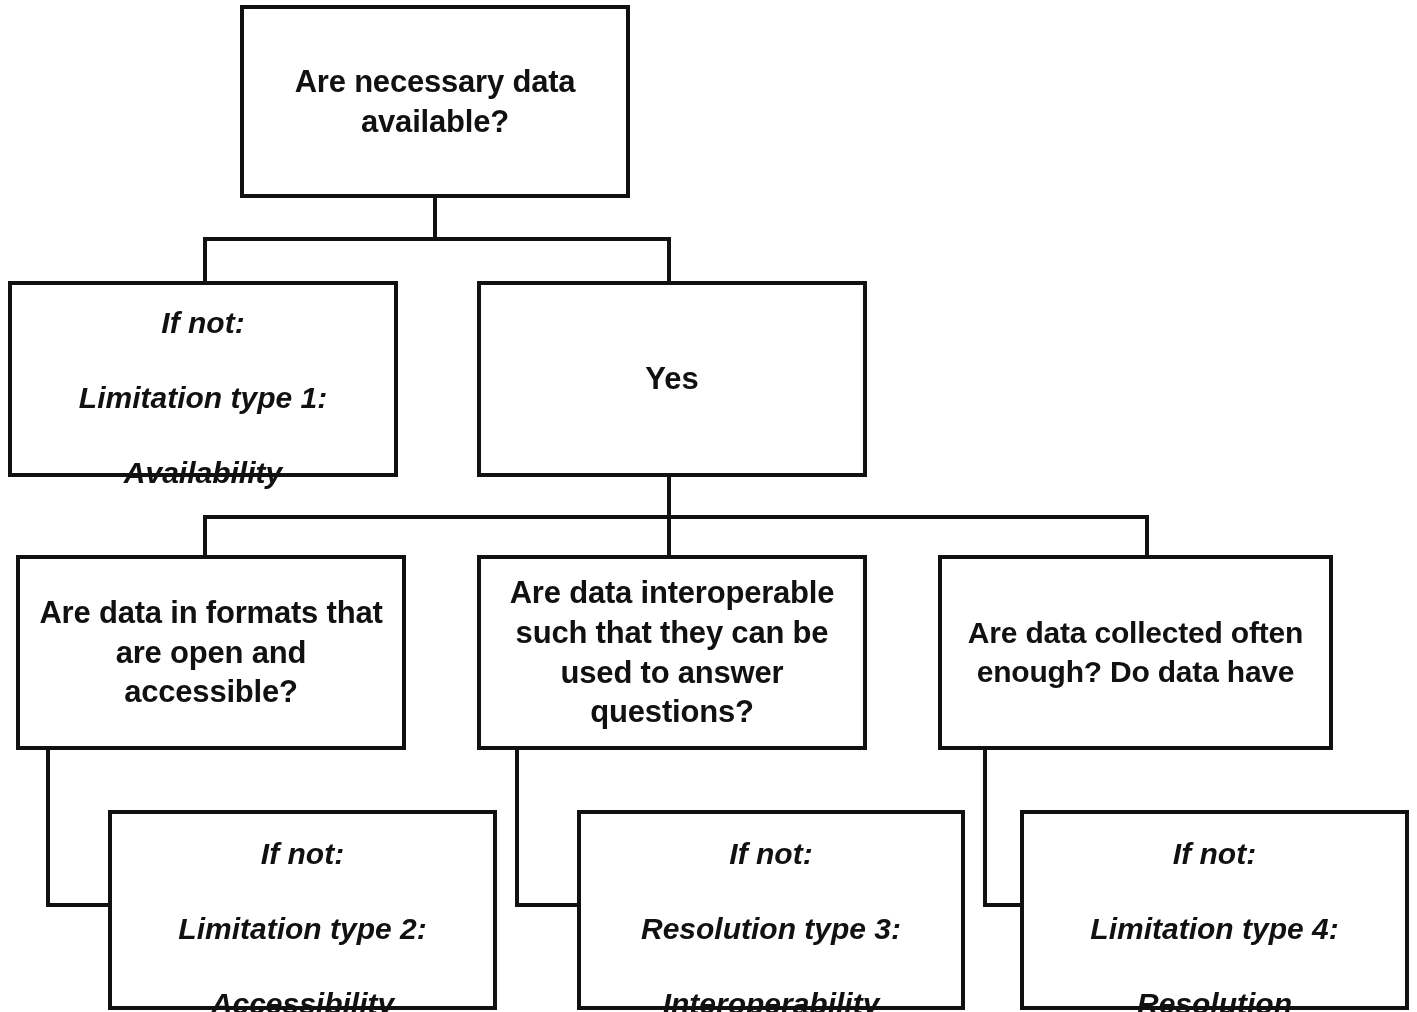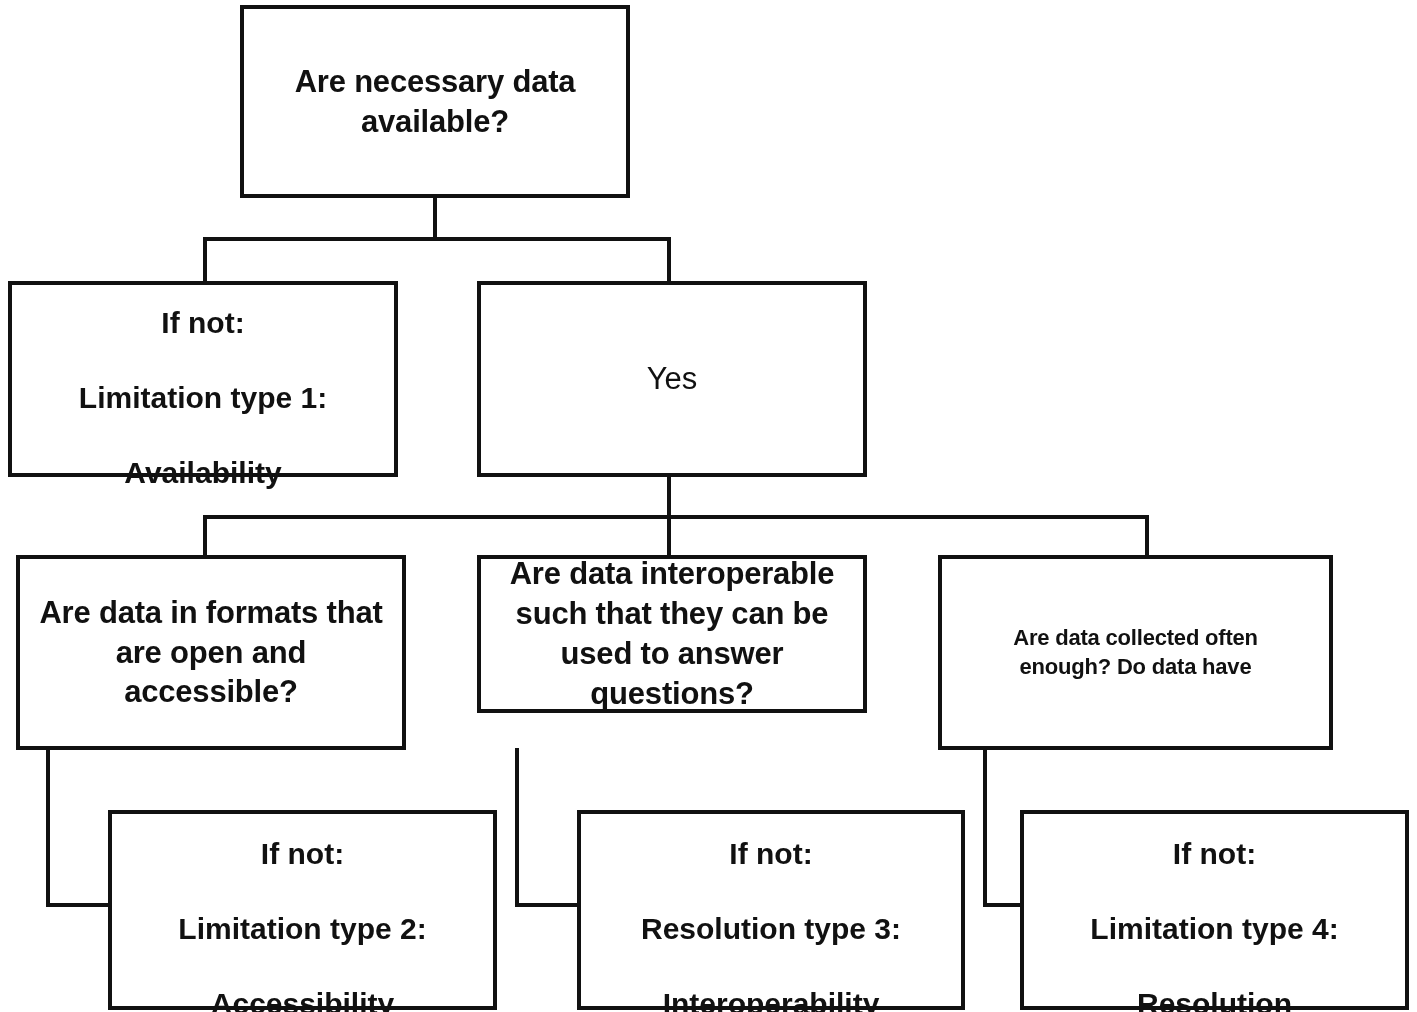--- a/index.html
+++ b/index.html
@@ -61,6 +61,7 @@
 
   
   .lim-text {
+    font-style: italic;
     font-weight: bold;
     font-size: 30px;
     line-height: 1.3;

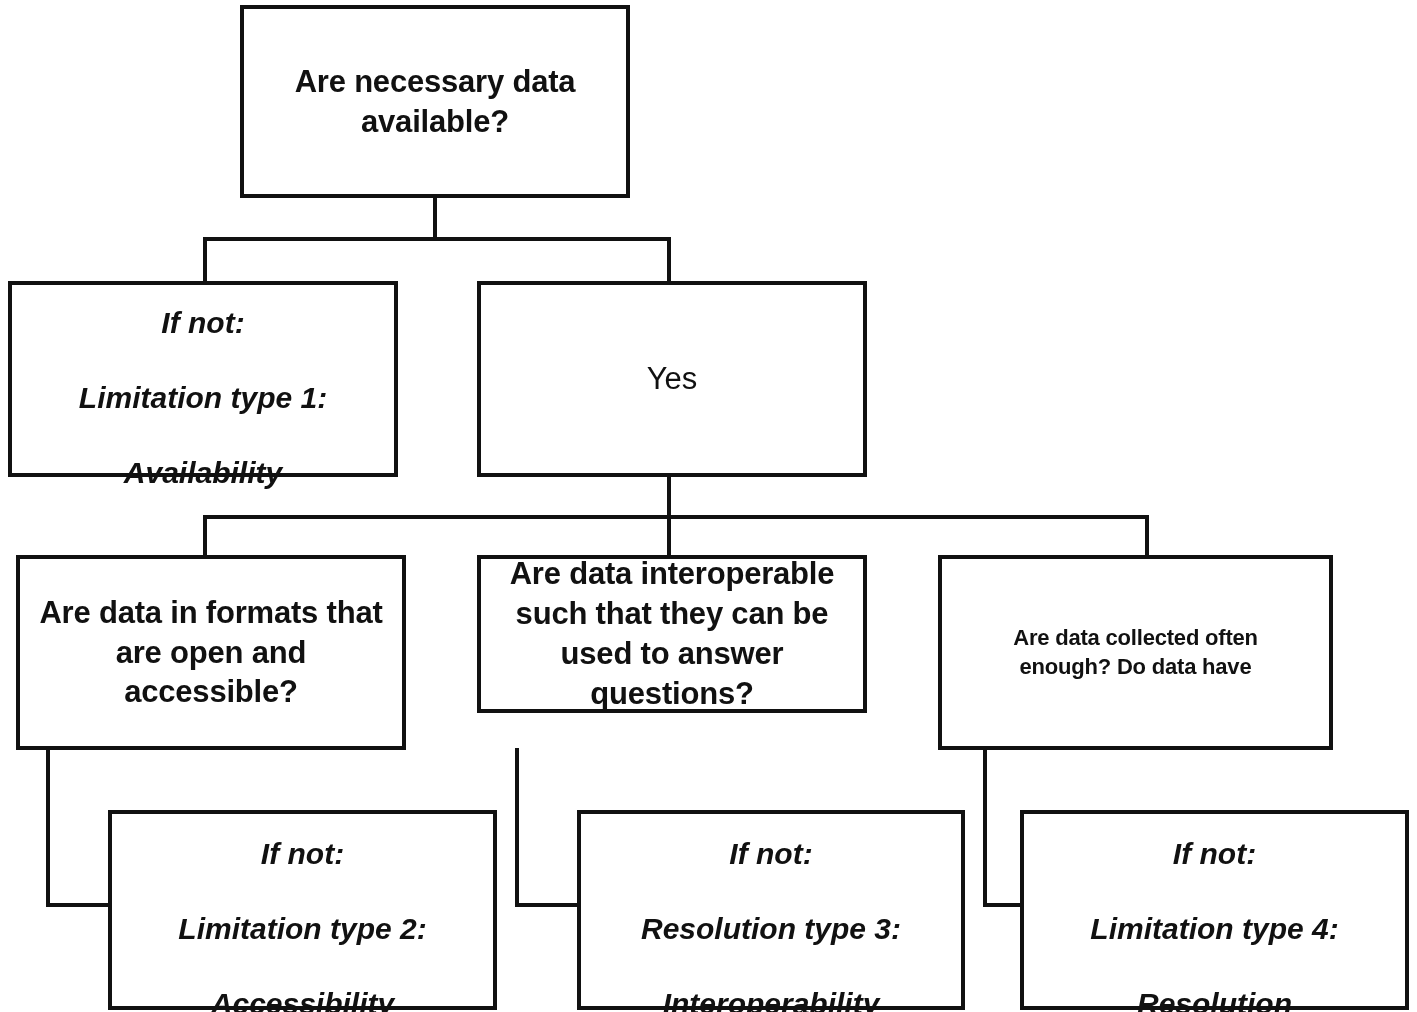--- a/index.html
+++ b/index.html
@@ -54,7 +54,7 @@
 
   .plain-text {
     font-size: 31px;
-    font-weight: 400;
+    font-weight: 700;
     line-height: 1.3;
     color: #111111;
   }

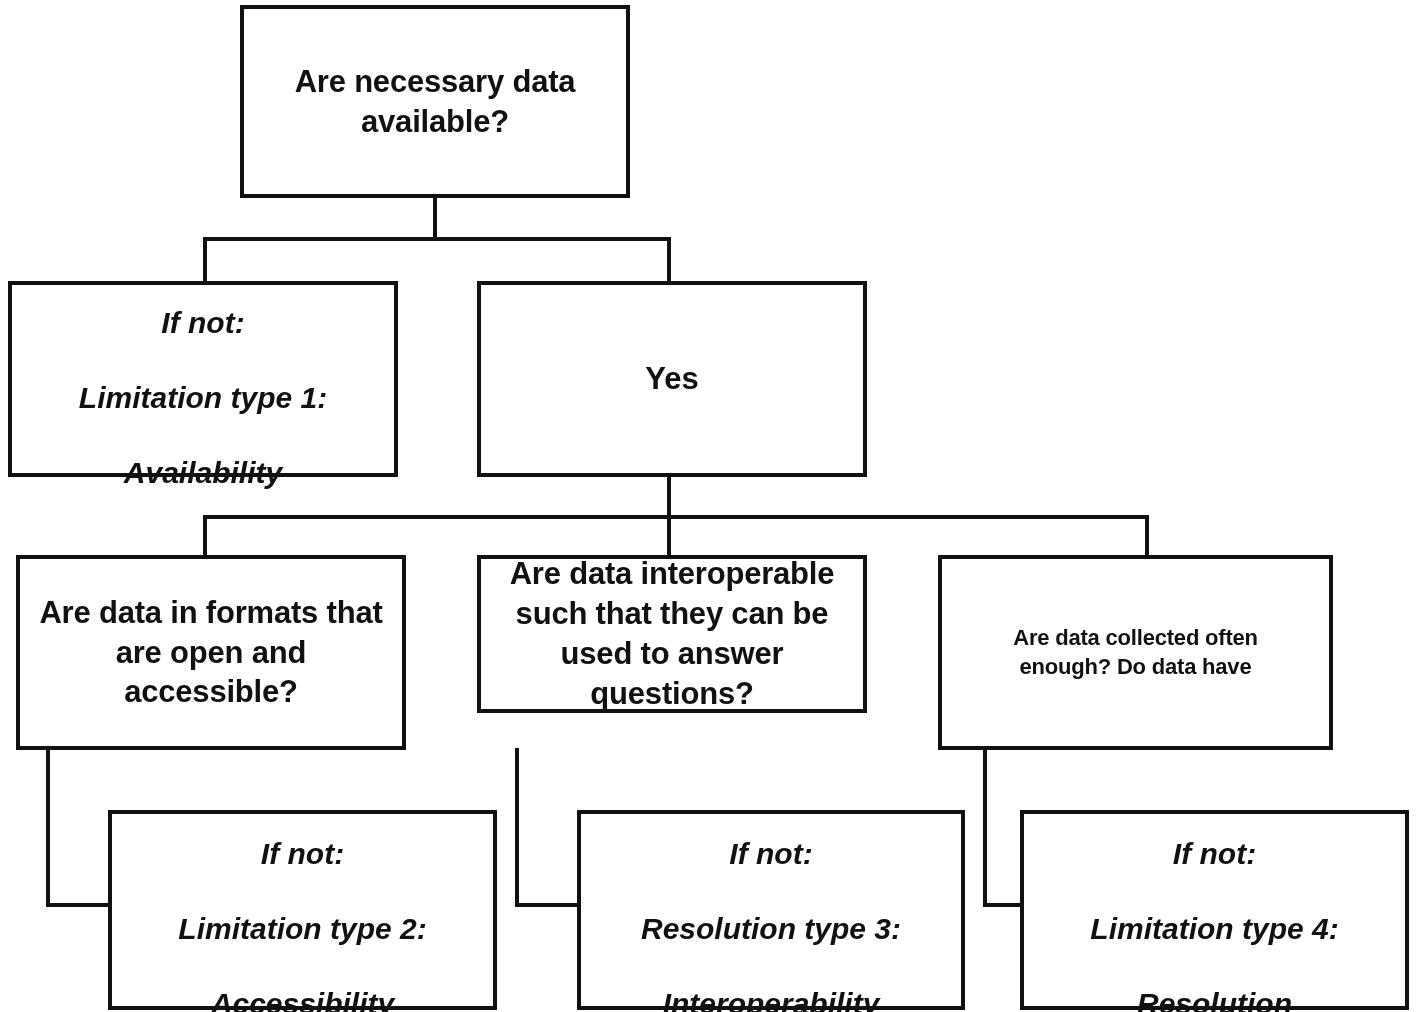--- a/index.html
+++ b/index.html
@@ -131,7 +131,7 @@
     <span class="line q-text">accessible?</span>
   </div>
 
-  <div class="node" style="left:477px; top:555px; width:390px; height:158px;">
+  <div class="node" style="left:477px; top:555px; width:390px; height:195px;">
     <span class="line q-text">Are data interoperable</span>
     <span class="line q-text">such that they can be</span>
     <span class="line q-text">used to answer</span>

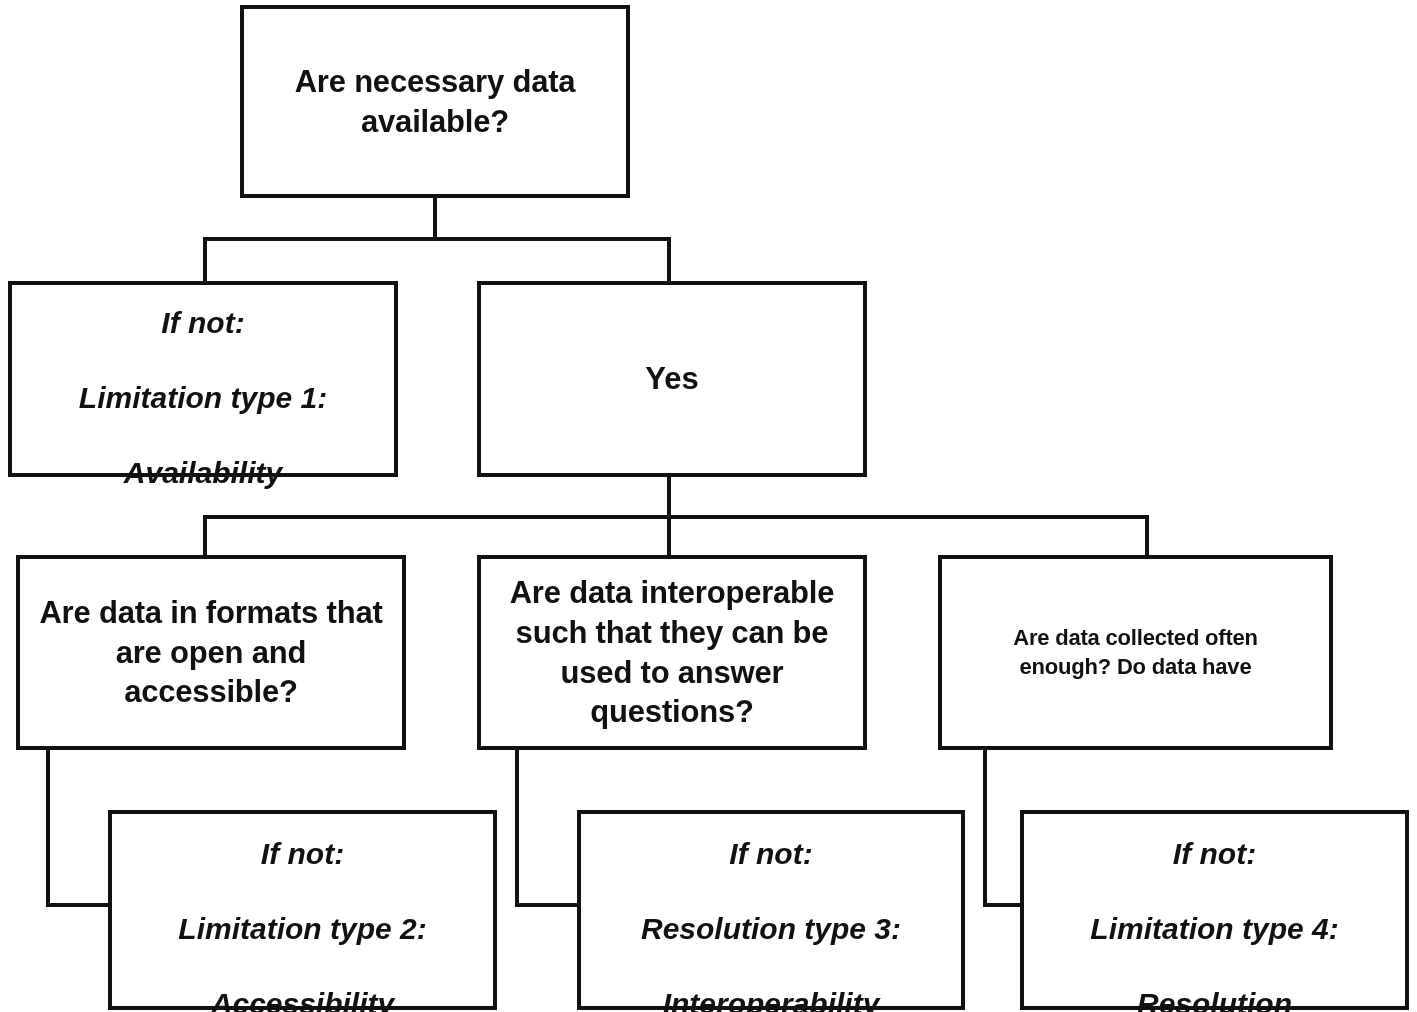--- a/index.html
+++ b/index.html
@@ -50,7 +50,7 @@
     letter-spacing: -0.2px;
     color: #111111;
   }
-  .q-text.small-wrap { font-size: 22px; }
+  .q-text.small-wrap { font-size: 30px; }
 
   .plain-text {
     font-size: 31px;

